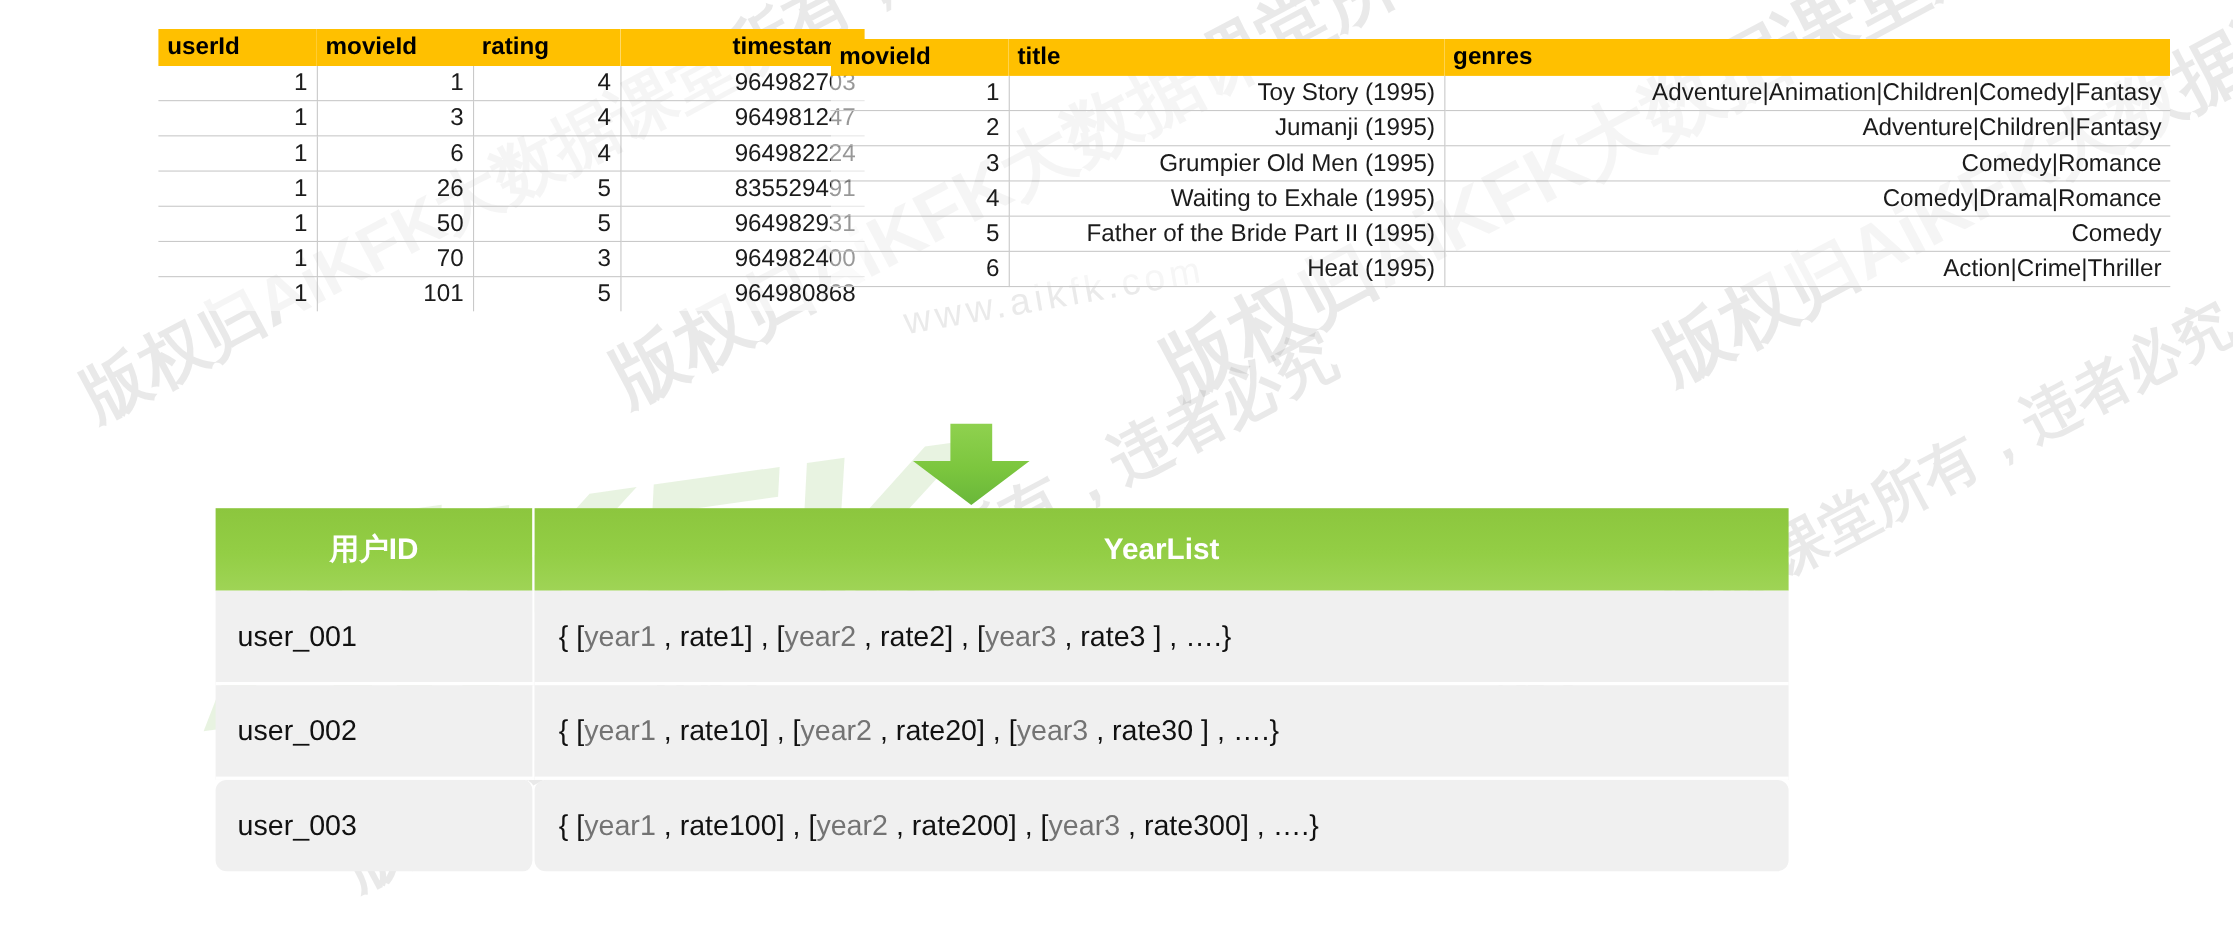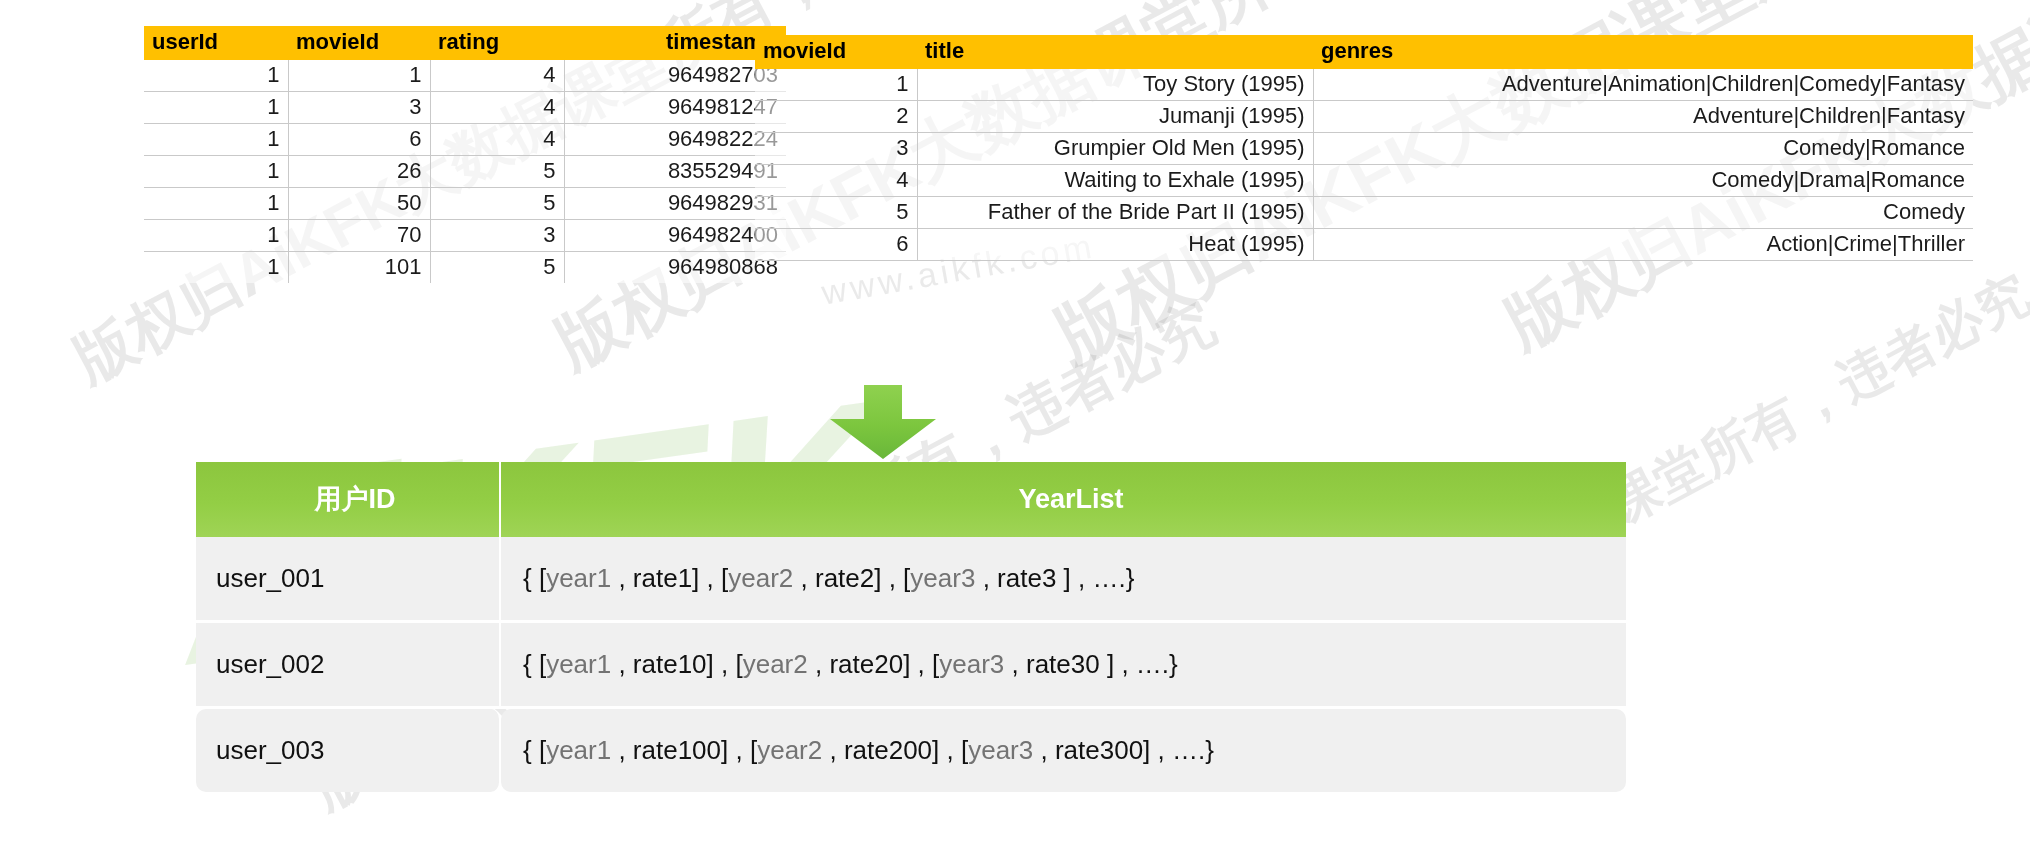--- a/index.html
+++ b/index.html
@@ -127,7 +127,7 @@
     font-weight: 700;
     font-size: 27px;
     text-align: center;
-    padding: 19px 0 20px 15px;
+    padding: 19px 0 20px 0;
     border: none;
   }
   #result-table th.col-user { width: 288px; border-right: 2px solid #ffffff; }

